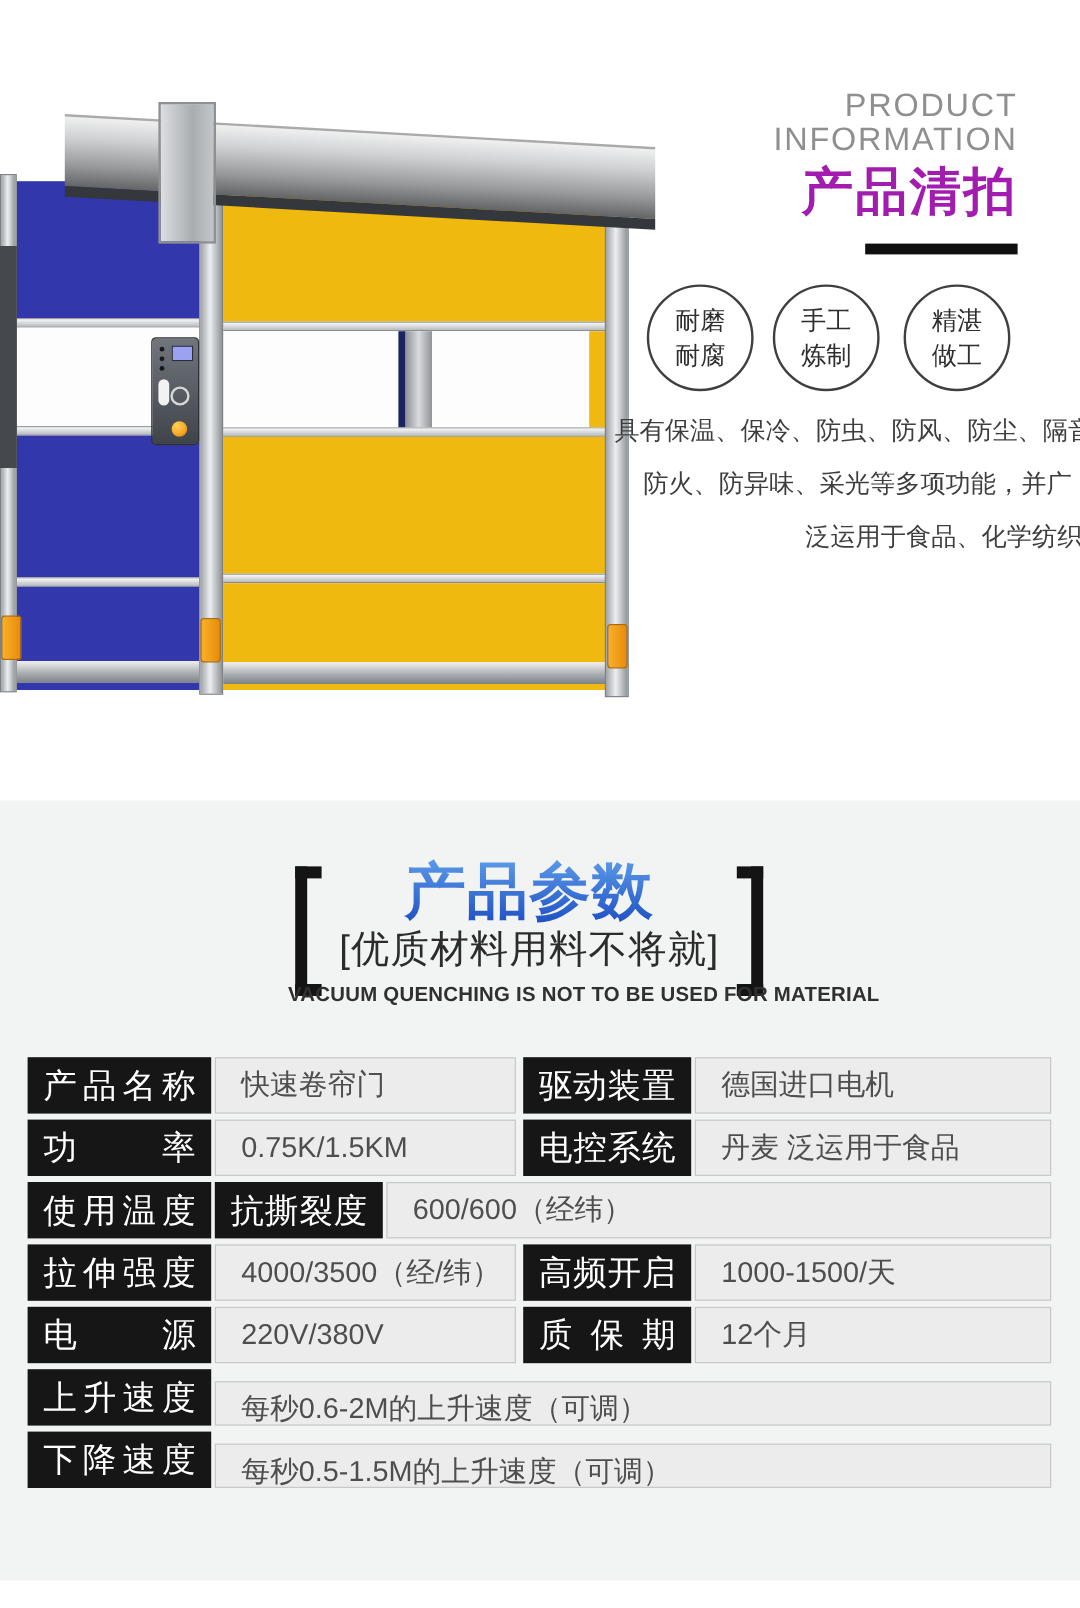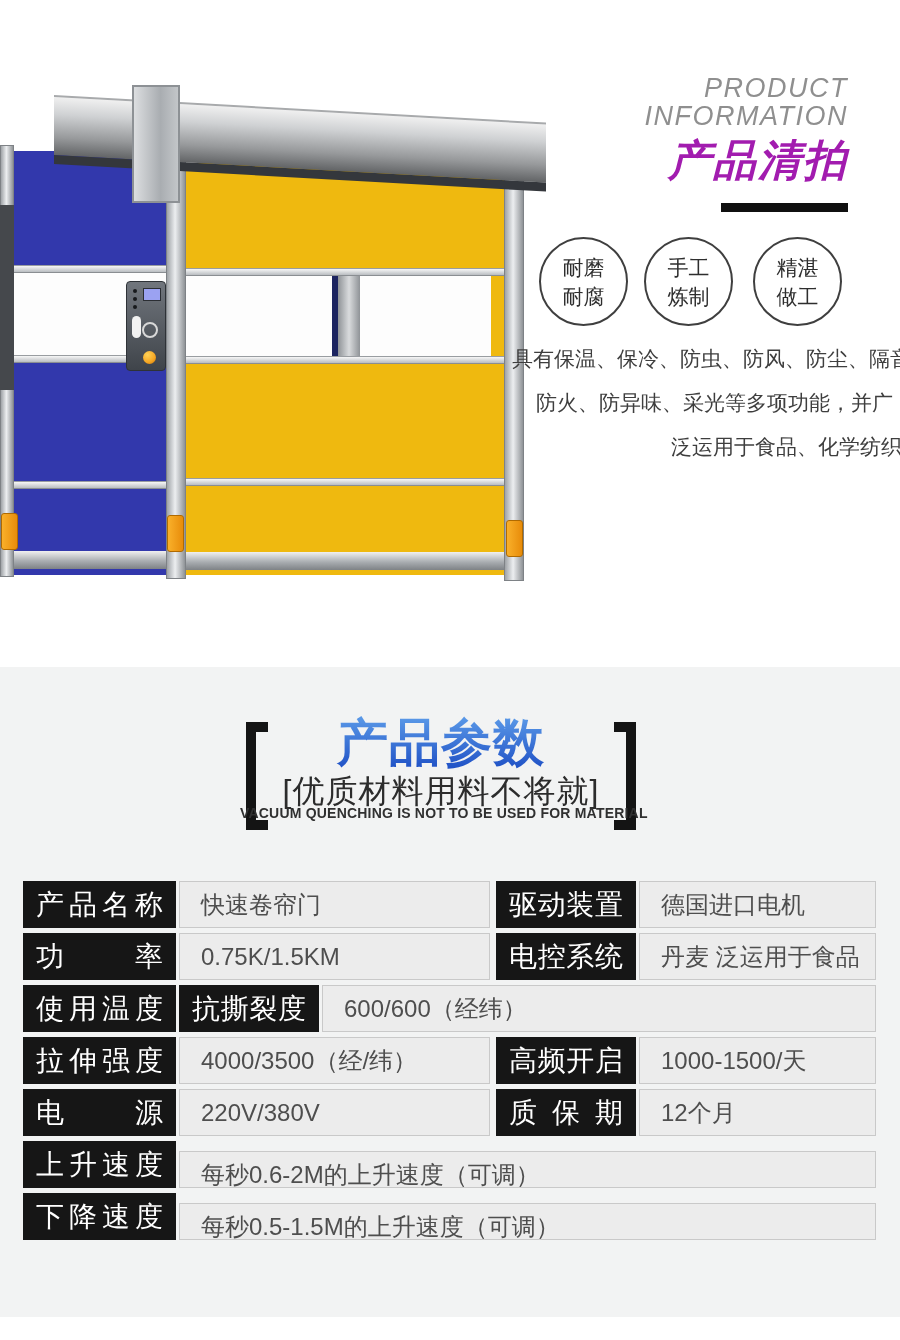--- a/index.html
+++ b/index.html
@@ -54,7 +54,7 @@
   .handle-center{left:167px;top:430px;}
   .handle-right{left:506px;top:435px;}
 
-  .hero-text{position:absolute;right:52px;top:74px;text-align:right;z-index:7;font-style:italic;}
+  .hero-text{position:absolute;right:52px;top:74px;text-align:right;z-index:7;}
   .en-line{font-size:27px;line-height:28px;font-weight:300;color:#8f8f8f;letter-spacing:1.5px;}
   .cn-title{margin-top:7px;font-size:43px;line-height:46px;font-weight:700;color:#a21caf;letter-spacing:2px;}
   .black-bar{margin-top:20px;margin-left:auto;width:127px;height:9px;background:#101010;}

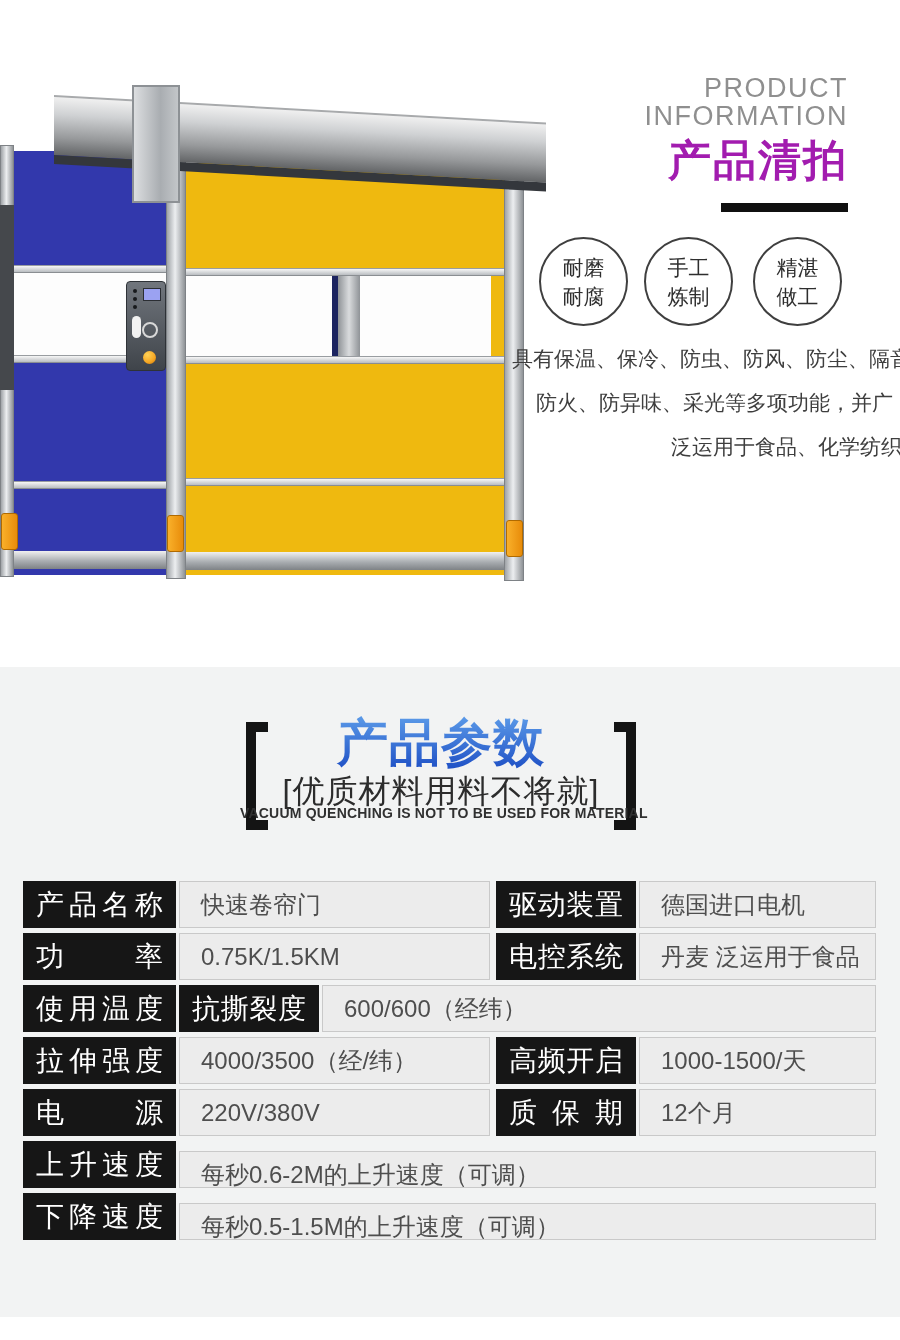--- a/index.html
+++ b/index.html
@@ -78,8 +78,8 @@
        -webkit-background-clip:text;background-clip:text;color:transparent;}
   .p-sub{position:absolute;left:240px;top:103px;width:402px;text-align:center;
        font-size:32px;color:#2c2c2c;letter-spacing:1px;}
-  .p-sub-en{position:absolute;left:240px;top:138px;width:402px;text-align:center;
-       font-size:14px;font-weight:600;color:#303030;letter-spacing:0.2px;white-space:nowrap;}
+  .p-sub-en{position:absolute;left:240px;top:152px;width:402px;text-align:center;
+       font-size:17px;font-weight:600;color:#303030;letter-spacing:0.2px;white-space:nowrap;}
 
   .spec-table{position:absolute;left:23px;top:214px;width:853px;display:flex;flex-direction:column;gap:5px;}
   .srow{display:flex;height:47px;}

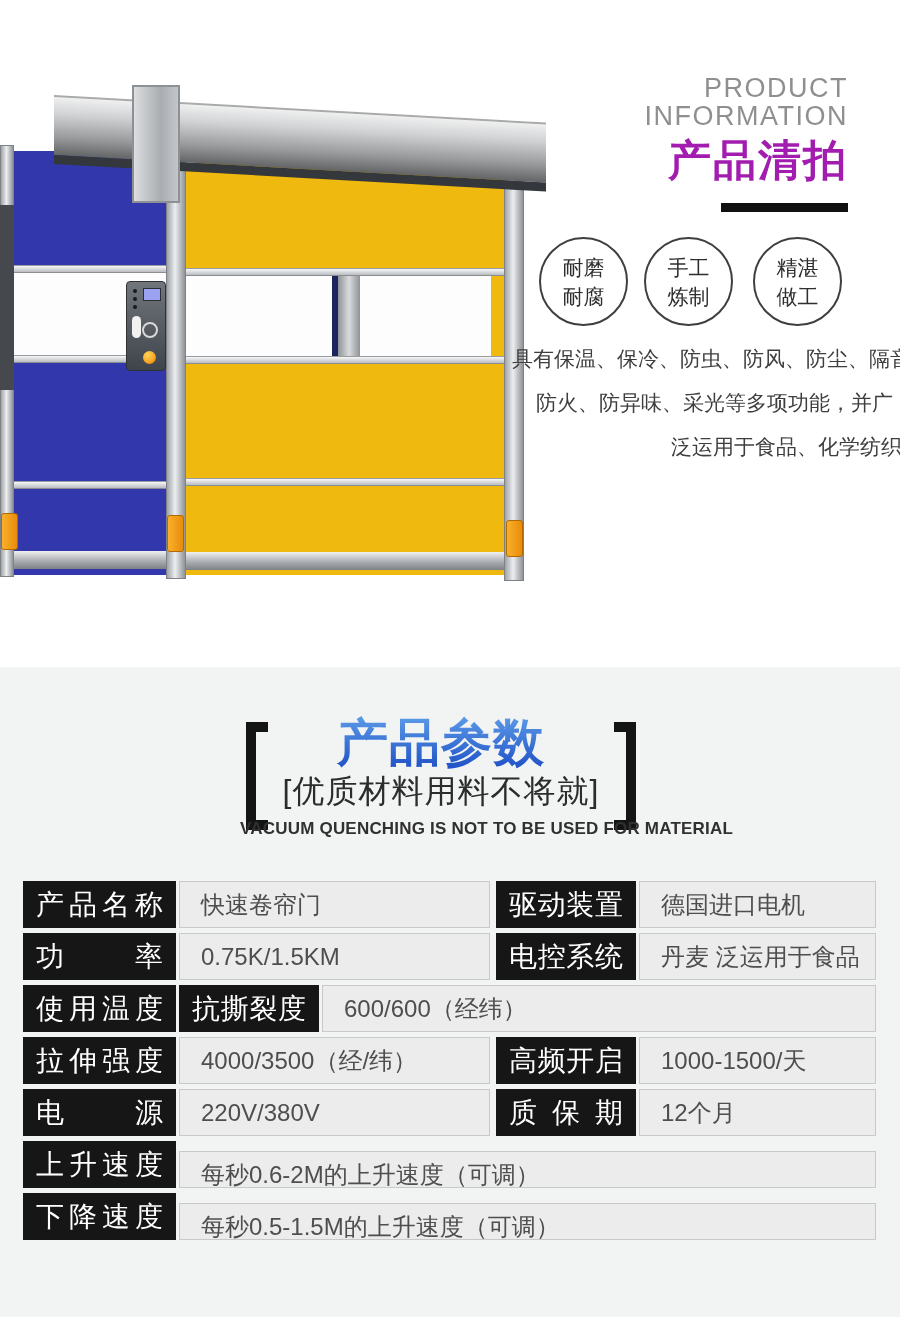--- a/index.html
+++ b/index.html
@@ -89,7 +89,7 @@
   .scell-label.w2{width:140px;}
   .scell-value{background:#ececec;border:1px solid #c9c9c9;color:#4e4e4e;
        font-size:24px;line-height:45px;padding-left:21px;box-sizing:border-box;white-space:nowrap;overflow:hidden;}
-  .v1{width:311px;margin-right:6px;} .v2{flex:1;} .vfull{flex:1;margin-top:10px;}
+  .v1{width:251px;margin-right:6px;} .v2{flex:1;} .vfull{flex:1;margin-top:10px;}
 </style>
 </head>
 <body>

